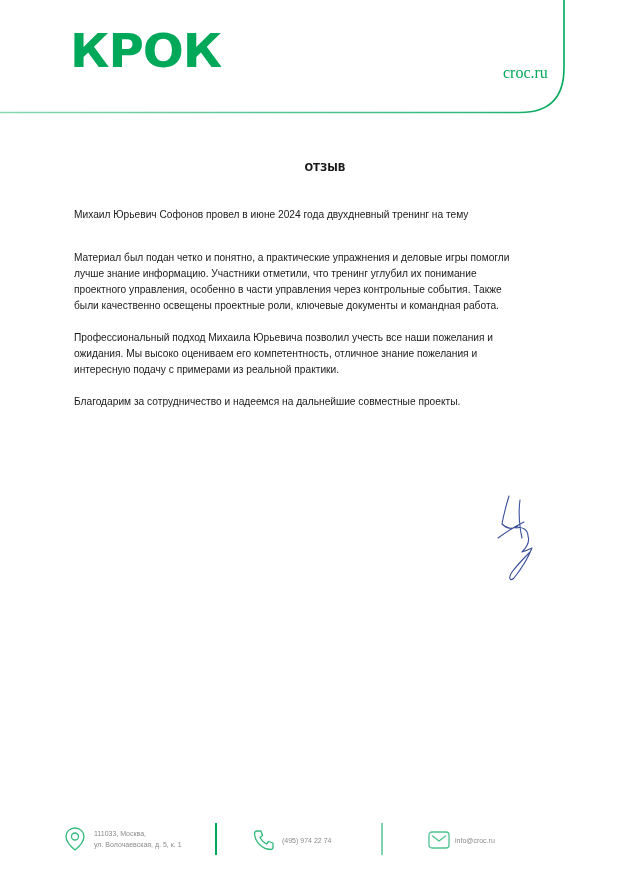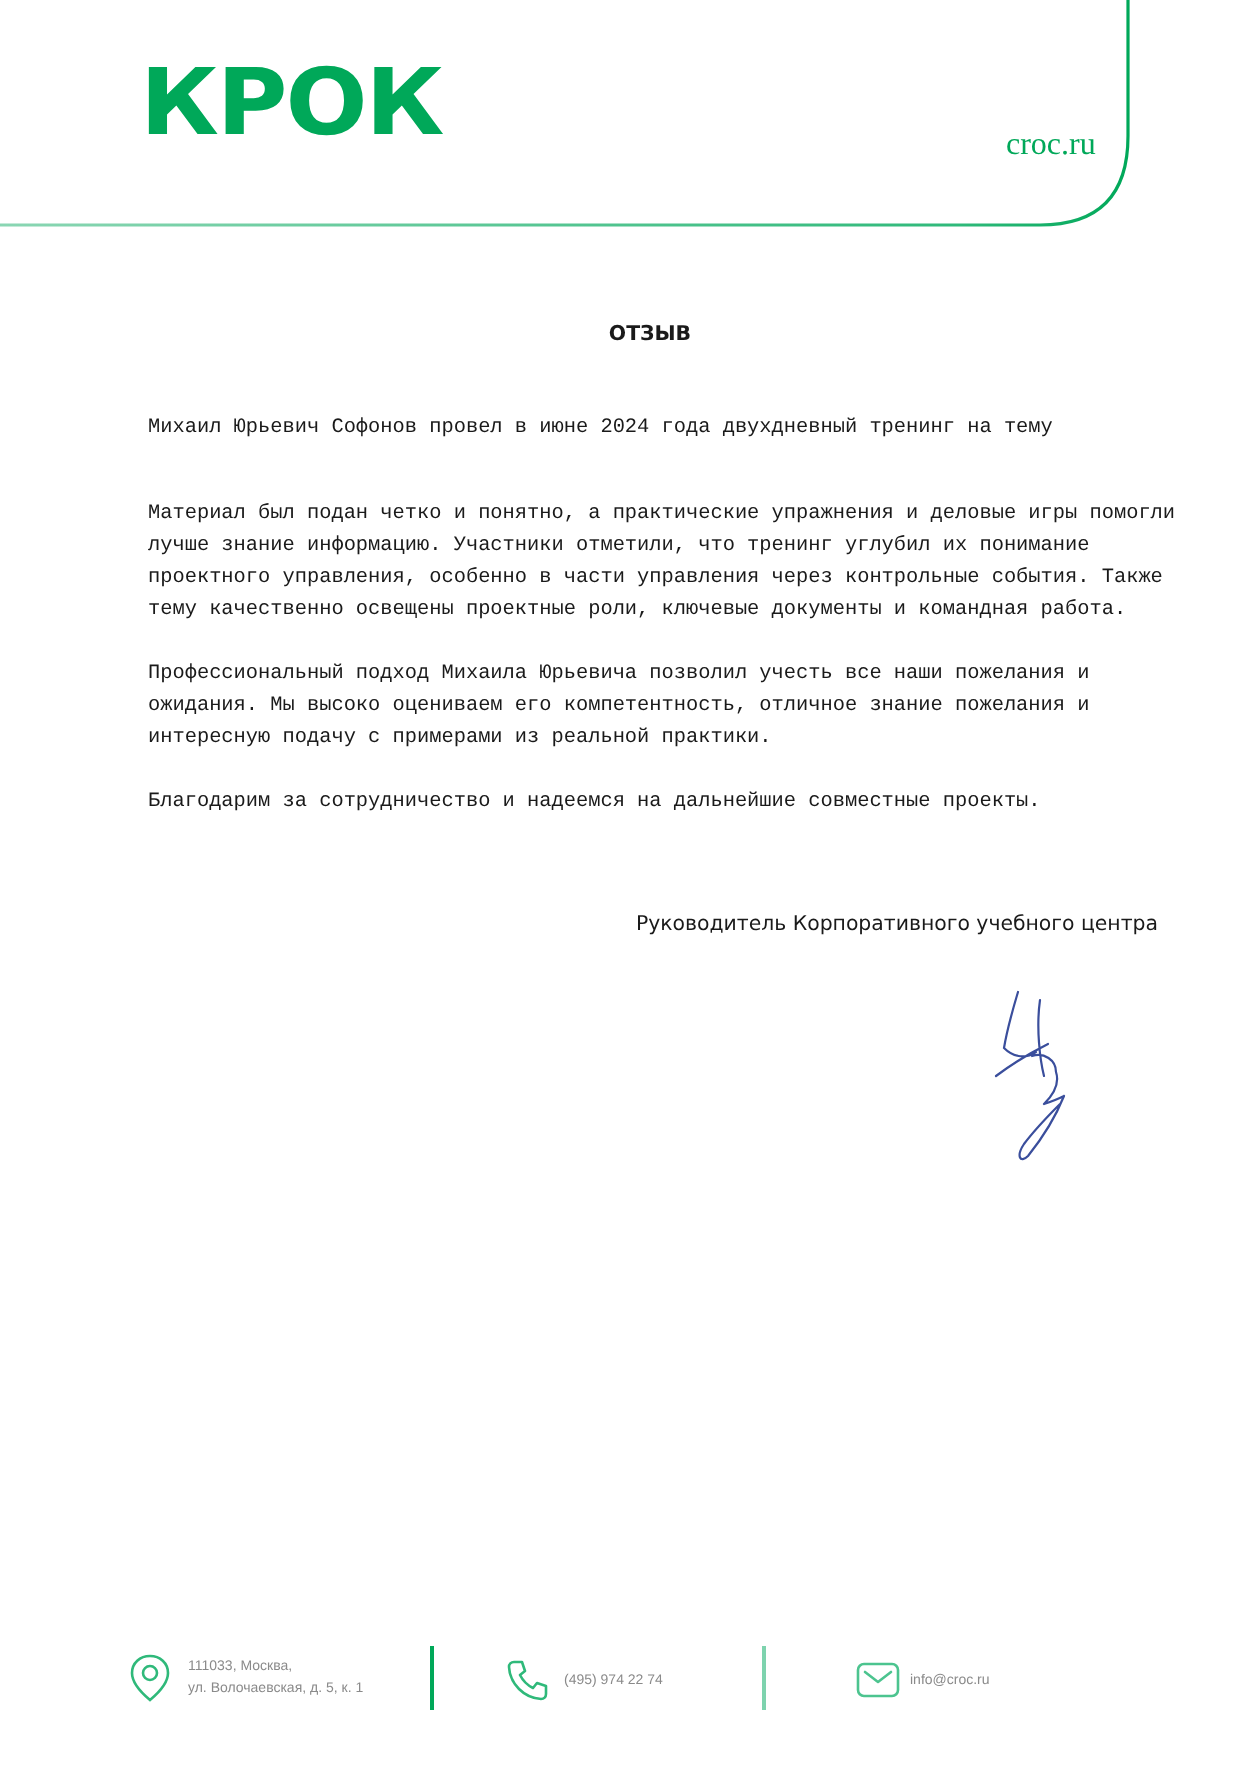--- a/index.html
+++ b/index.html
@@ -28,7 +28,7 @@
     }
     .para {
       position: absolute; left: 74px; width: 500px;
-      font-family: Liberation Mono, monospace; font-size: 10.2px; line-height: 16px;
+      font-family: Liberation Sans, sans-serif; font-size: 10.2px; line-height: 16px;
       margin: 0; color: #1a1a1a; white-space: nowrap;
     }
     .sig-block {

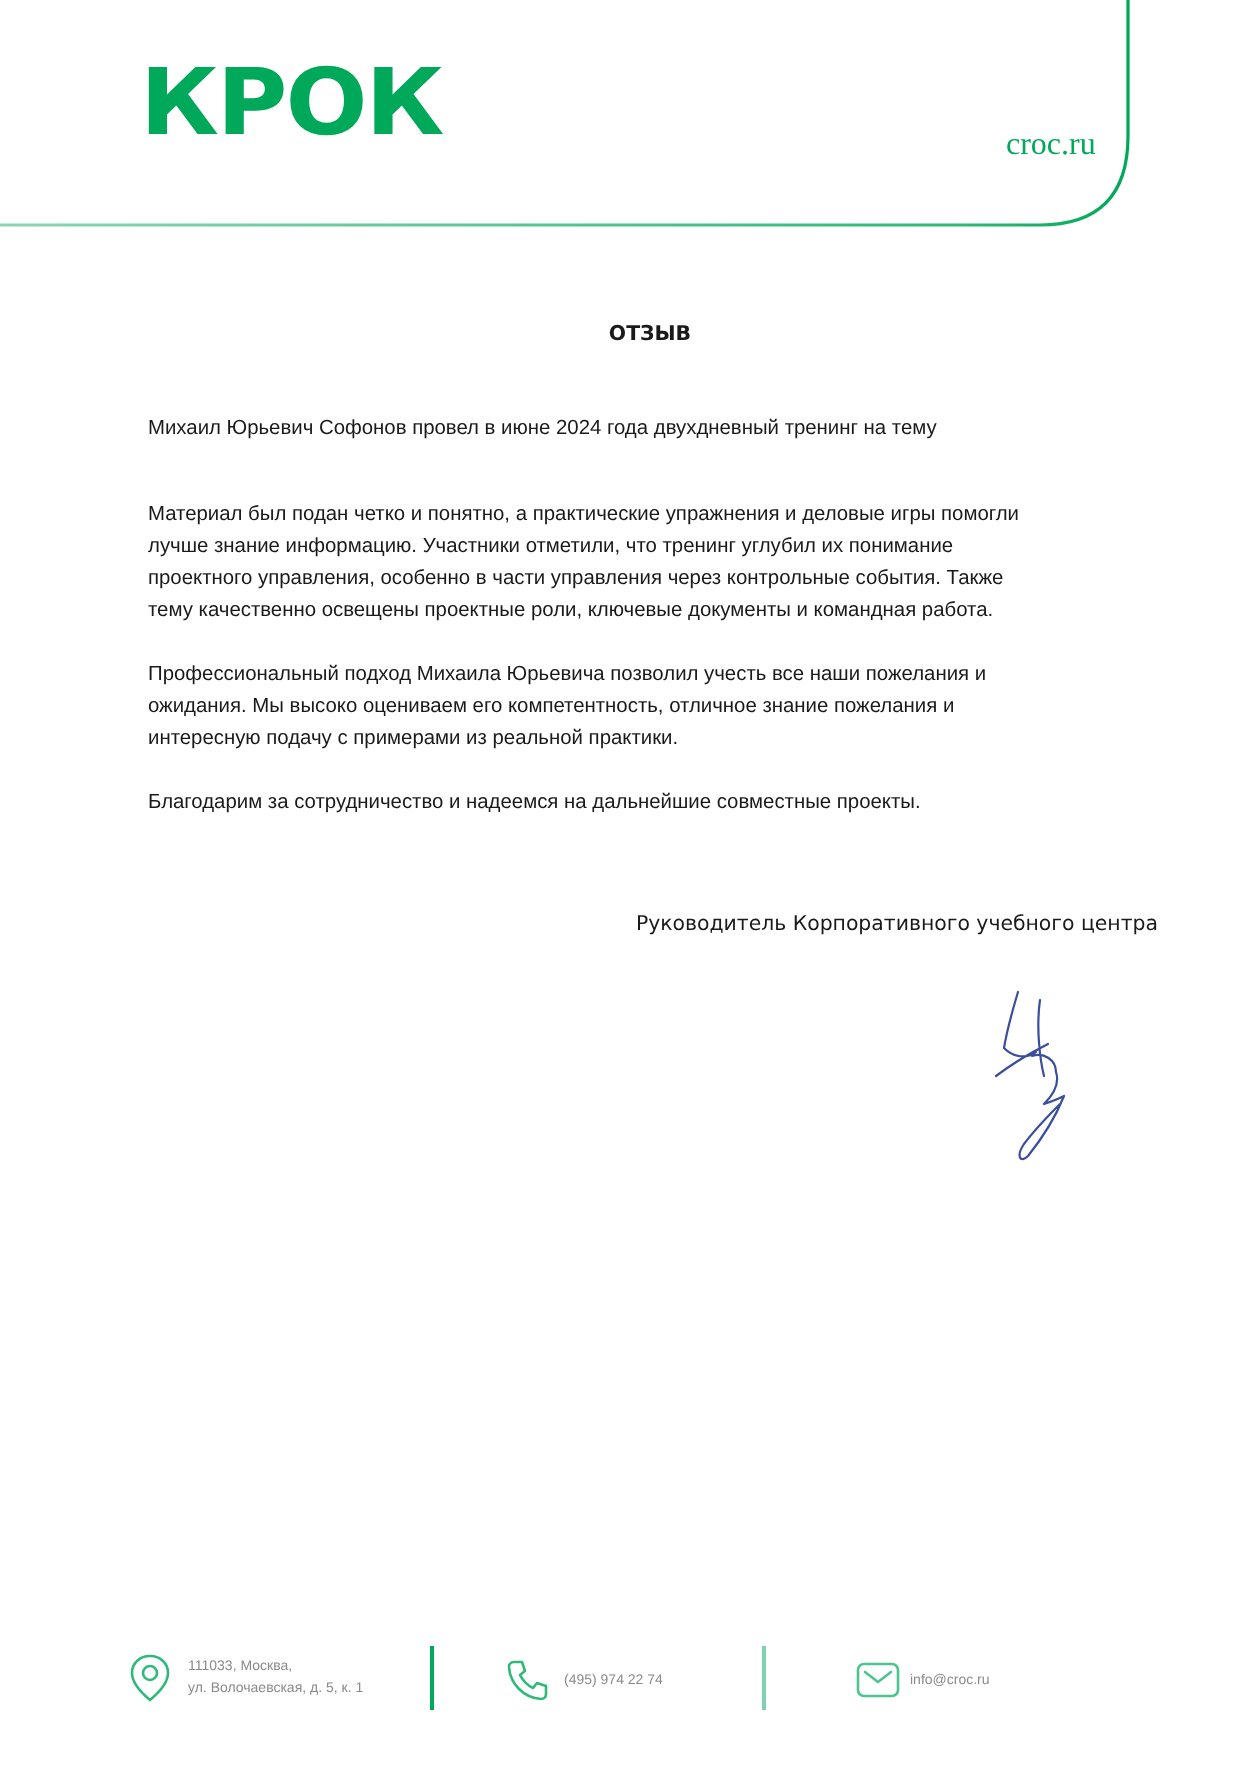--- a/index.html
+++ b/index.html
@@ -70,7 +70,7 @@
   <span>Материал был подан четко и понятно, а практические упражнения и деловые игры помогли</span><br>
   <span>лучше знание информацию. Участники отметили, что тренинг углубил их понимание</span><br>
   <span>проектного управления, особенно в части управления через контрольные события. Также</span><br>
-  <span>тему качественно освещены проектные роли, ключевые документы и командная работа.</span>
+  <span>были качественно освещены проектные роли, ключевые документы и командная работа.</span>
 </p>
 
 <p class="para" style="top:330px">

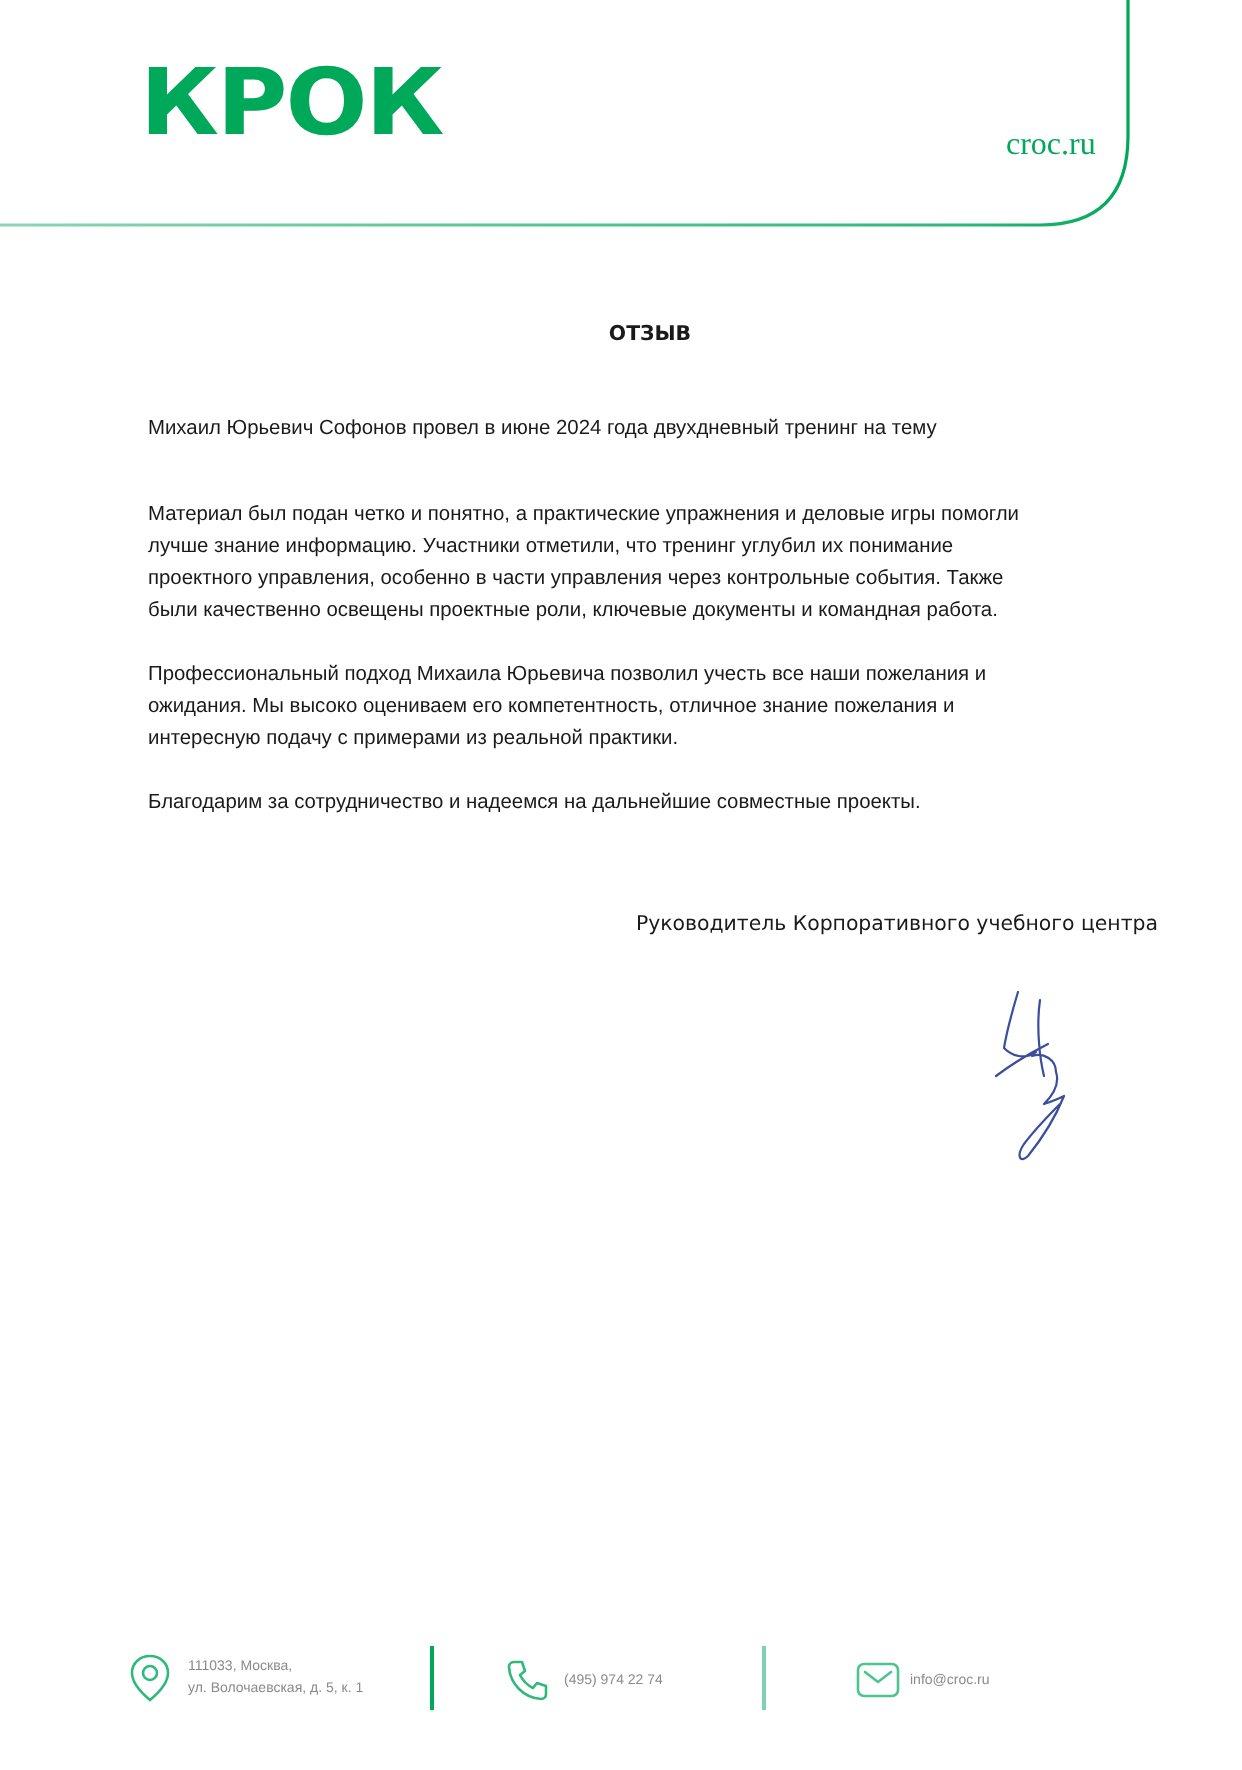--- a/index.html
+++ b/index.html
@@ -84,7 +84,6 @@
 </p>
 
 <div class="sig-block">
-  <div>Руководитель Корпоративного учебного центра</div>
 </div>
 
 <svg class="signature" viewBox="0 0 50 92">

